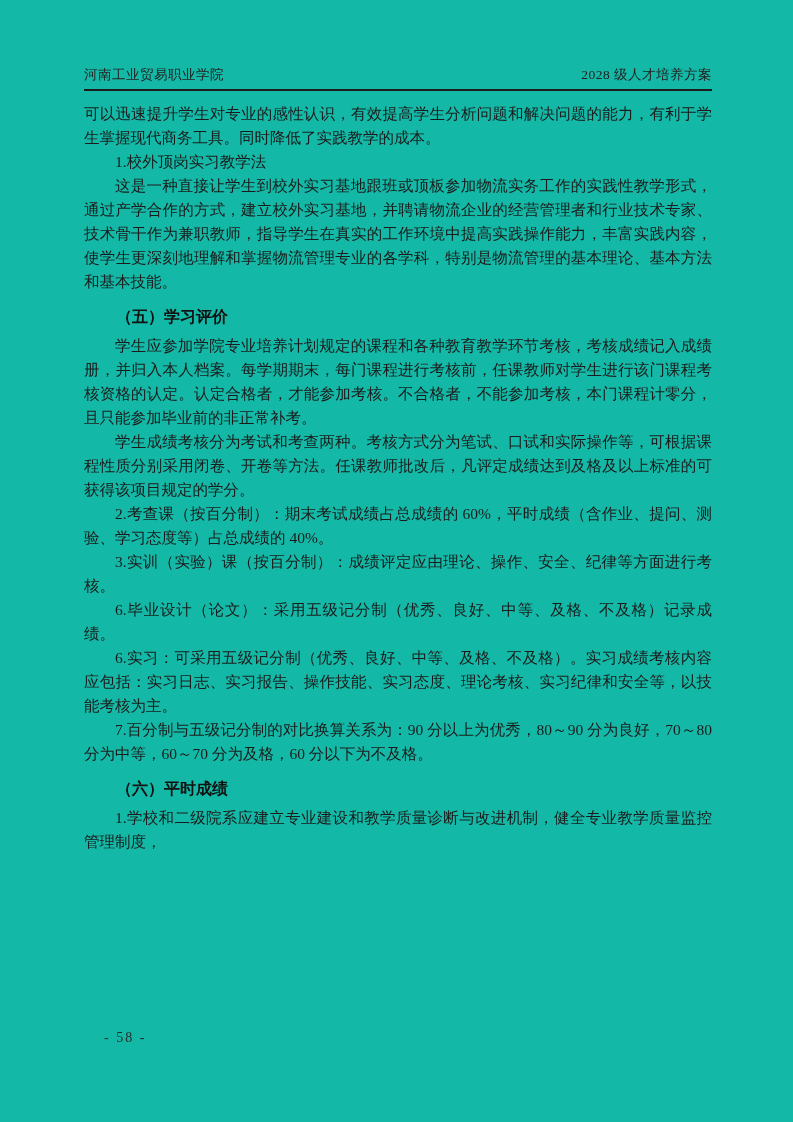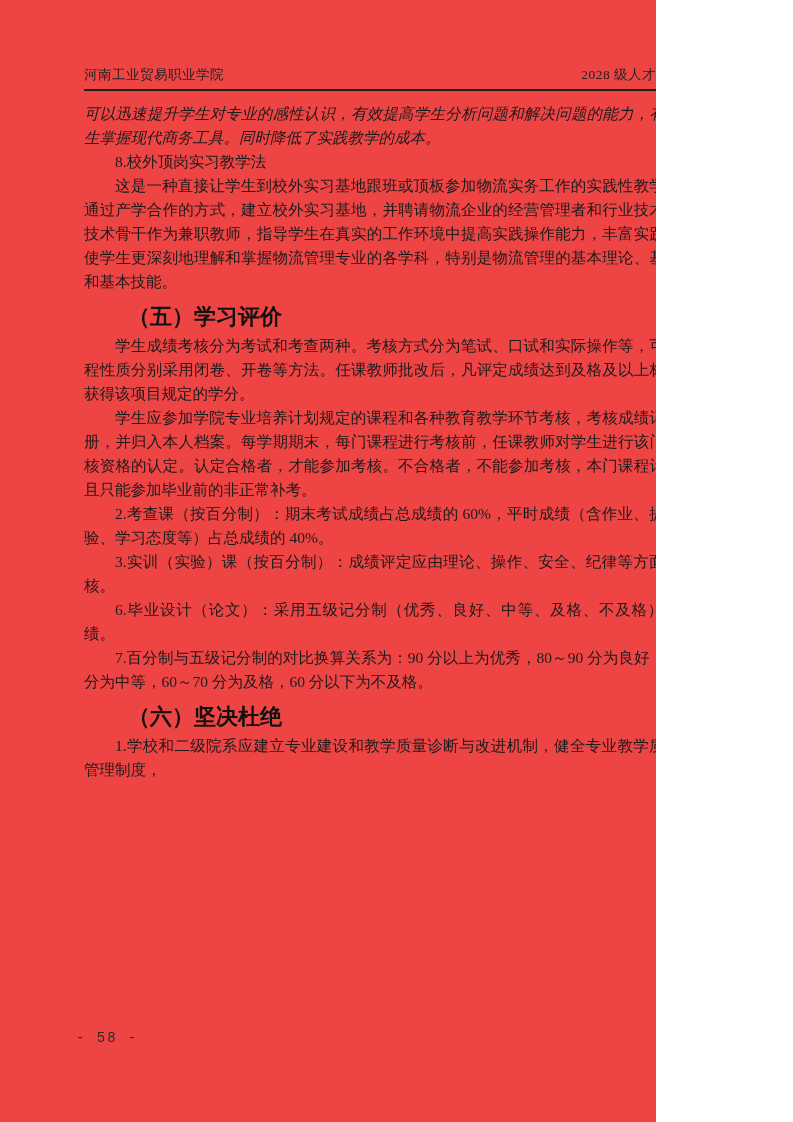--- a/index.html
+++ b/index.html
@@ -9,9 +9,9 @@
   }
   .page {
     position: relative;
-    width: 656px;
+    width: 793px;
     height: 1122px;
-    background: #ef4444;
+    background: #14b8a6;
     color: #1e1e1e;
     overflow: hidden;
   }

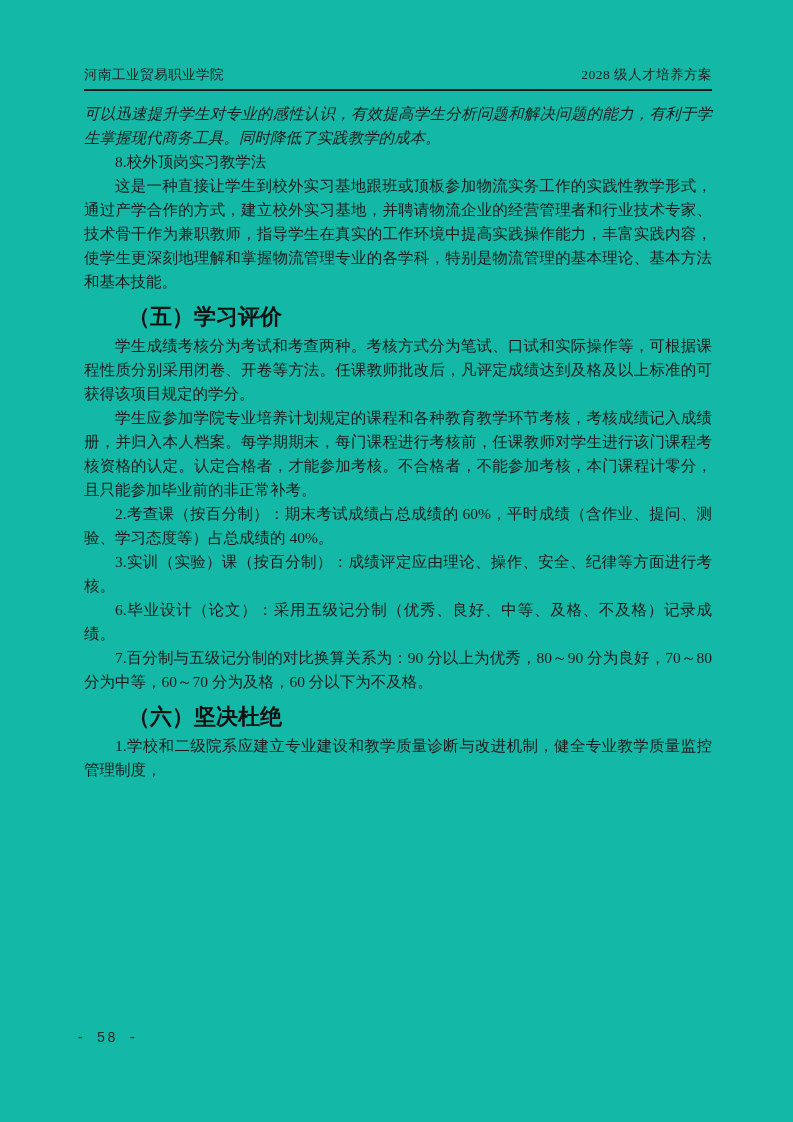--- a/index.html
+++ b/index.html
@@ -46,7 +46,6 @@
   }
   .para.flush {
     text-indent: 0;
-    font-style: italic;
   }
   .sec-heading {
     font-family: "Liberation Sans", "DejaVu Sans", sans-serif;

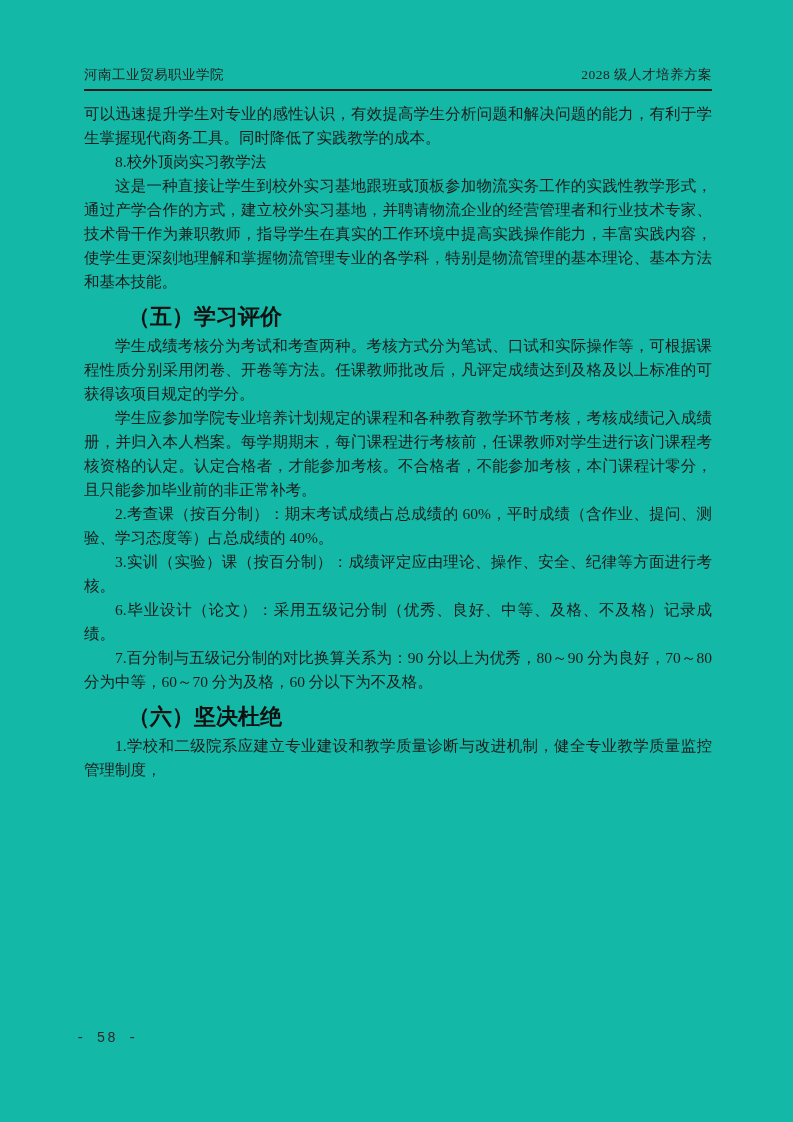--- a/index.html
+++ b/index.html
@@ -79,7 +79,7 @@
 
     <div class="doc-body">
       <p class="para flush">可以迅速提升学生对专业的感性认识，有效提高学生分析问题和解决问题的能力，有利于学生掌握现代商务工具。同时降低了实践教学的成本。</p>
-      <p class="para">8.校外顶岗实习教学法</p>
+      <p class="para">1.校外顶岗实习教学法</p>
       <p class="para">这是一种直接让学生到校外实习基地跟班或顶板参加物流实务工作的实践性教学形式，通过产学合作的方式，建立校外实习基地，并聘请物流企业的经营管理者和行业技术专家、技术骨干作为兼职教师，指导学生在真实的工作环境中提高实践操作能力，丰富实践内容，使学生更深刻地理解和掌握物流管理专业的各学科，特别是物流管理的基本理论、基本方法和基本技能。</p>
       <h2 class="sec-heading">（五）学习评价</h2>
       <p class="para">学生成绩考核分为考试和考查两种。考核方式分为笔试、口试和实际操作等，可根据课程性质分别采用闭卷、开卷等方法。任课教师批改后，凡评定成绩达到及格及以上标准的可获得该项目规定的学分。</p>

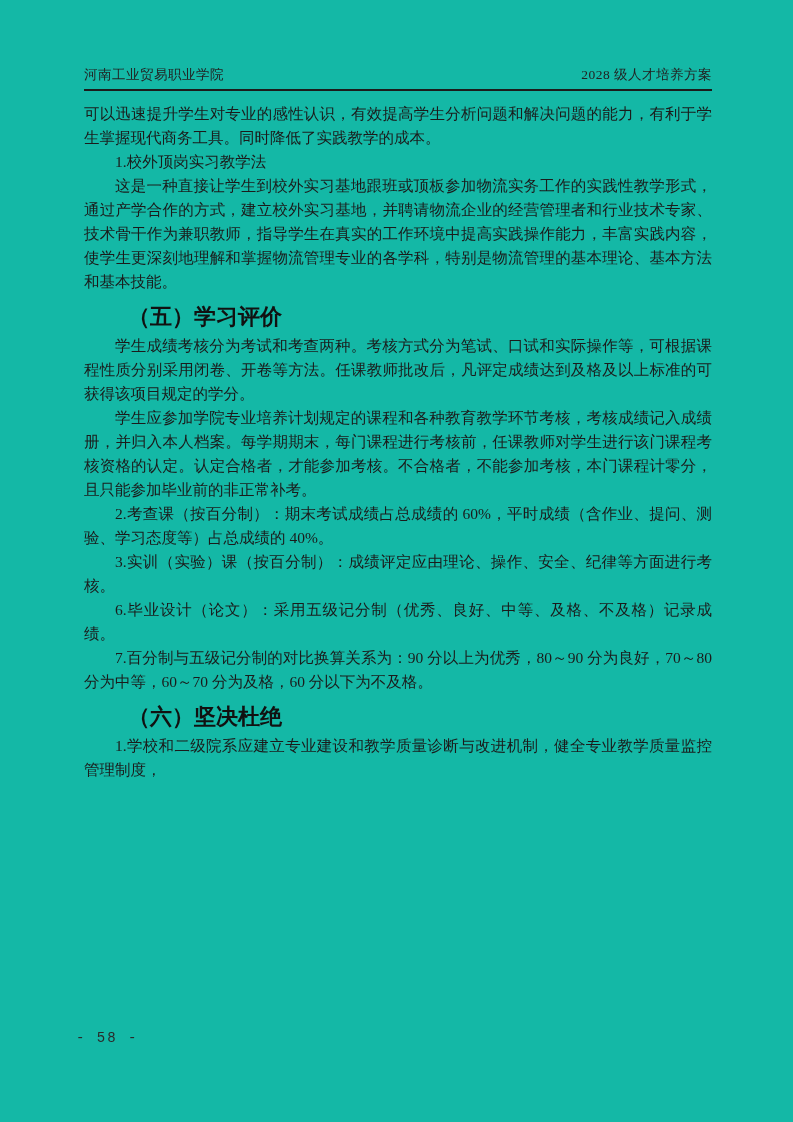--- a/index.html
+++ b/index.html
@@ -50,7 +50,7 @@
   .sec-heading {
     font-family: "Liberation Sans", "DejaVu Sans", sans-serif;
     font-weight: bold;
-    font-size: 22px;
+    font-size: 16px;
     line-height: 28px;
     text-indent: 2em;
     margin: 9px 0 3px 0;

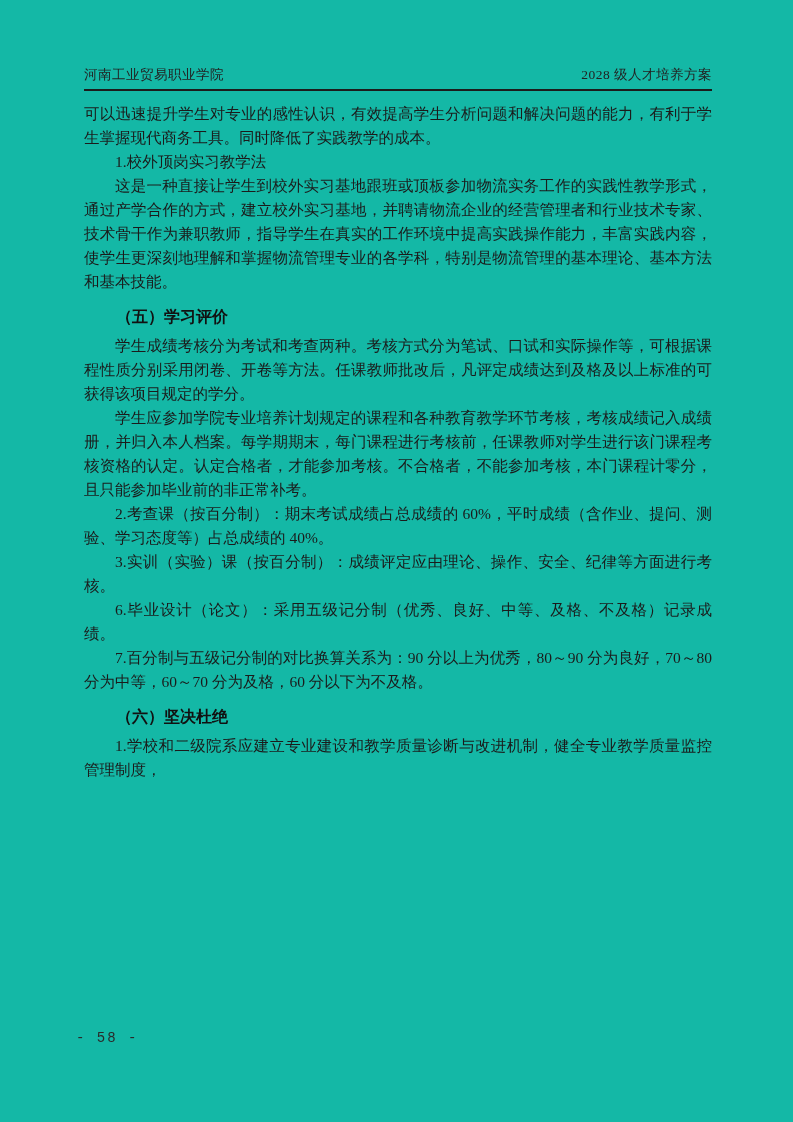--- a/index.html
+++ b/index.html
@@ -82,8 +82,8 @@
       <p class="para">1.校外顶岗实习教学法</p>
       <p class="para">这是一种直接让学生到校外实习基地跟班或顶板参加物流实务工作的实践性教学形式，通过产学合作的方式，建立校外实习基地，并聘请物流企业的经营管理者和行业技术专家、技术骨干作为兼职教师，指导学生在真实的工作环境中提高实践操作能力，丰富实践内容，使学生更深刻地理解和掌握物流管理专业的各学科，特别是物流管理的基本理论、基本方法和基本技能。</p>
       <h2 class="sec-heading">（五）学习评价</h2>
+      <p class="para">学生应参加学院专业培养计划规定的课程和各种教育教学环节考核，考核成绩记入成绩册，并归入本人档案。每学期期末，每门课程进行考核前，任课教师对学生进行该门课程考核资格的认定。认定合格者，才能参加考核。不合格者，不能参加考核，本门课程计零分，且只能参加毕业前的非正常补考。</p>
       <p class="para">学生成绩考核分为考试和考查两种。考核方式分为笔试、口试和实际操作等，可根据课程性质分别采用闭卷、开卷等方法。任课教师批改后，凡评定成绩达到及格及以上标准的可获得该项目规定的学分。</p>
-      <p class="para">学生应参加学院专业培养计划规定的课程和各种教育教学环节考核，考核成绩记入成绩册，并归入本人档案。每学期期末，每门课程进行考核前，任课教师对学生进行该门课程考核资格的认定。认定合格者，才能参加考核。不合格者，不能参加考核，本门课程计零分，且只能参加毕业前的非正常补考。</p>
       <p class="para">2.考查课（按百分制）：期末考试成绩占总成绩的 60%，平时成绩（含作业、提问、测验、学习态度等）占总成绩的 40%。</p>
       <p class="para">3.实训（实验）课（按百分制）：成绩评定应由理论、操作、安全、纪律等方面进行考核。</p>
       <p class="para">6.毕业设计（论文）：采用五级记分制（优秀、良好、中等、及格、不及格）记录成绩。</p>

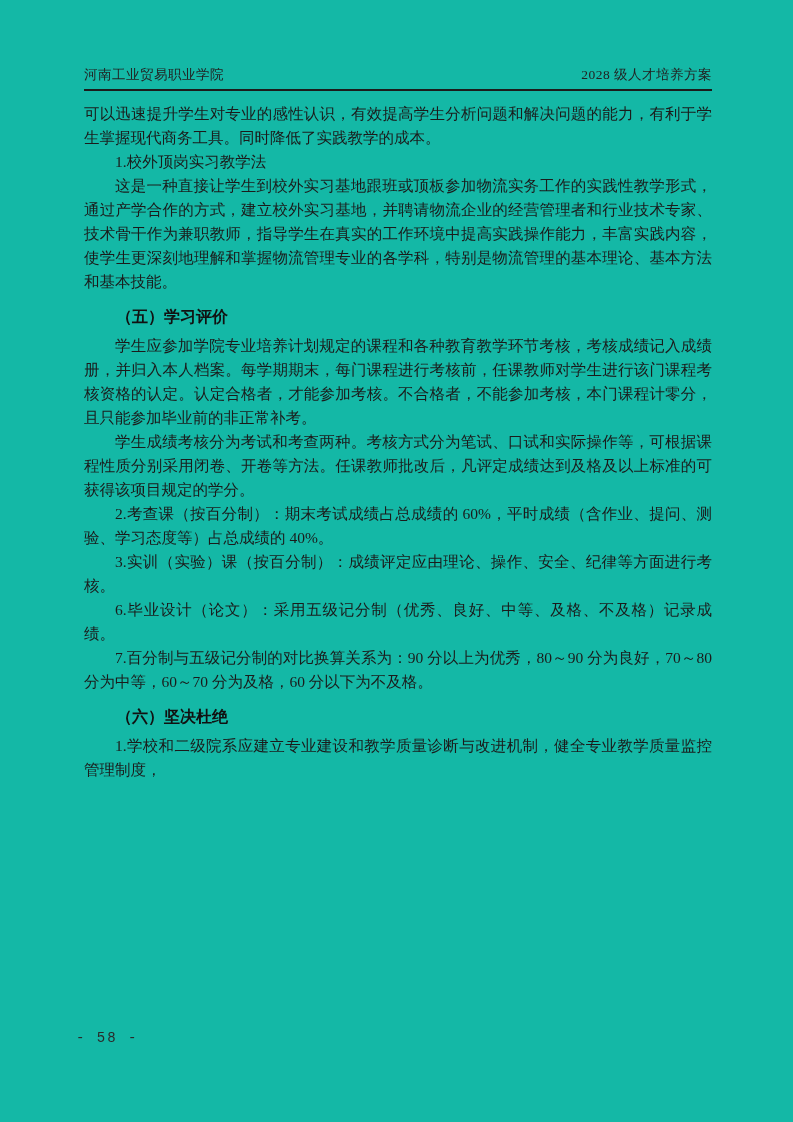--- a/index.html
+++ b/index.html
@@ -87,6 +87,7 @@
       <p class="para">2.考查课（按百分制）：期末考试成绩占总成绩的 60%，平时成绩（含作业、提问、测验、学习态度等）占总成绩的 40%。</p>
       <p class="para">3.实训（实验）课（按百分制）：成绩评定应由理论、操作、安全、纪律等方面进行考核。</p>
       <p class="para">6.毕业设计（论文）：采用五级记分制（优秀、良好、中等、及格、不及格）记录成绩。</p>
+      <p class="para">6.实习：可采用五级记分制（优秀、良好、中等、及格、不及格）。实习成绩考核内容应包括：实习日志、实习报告、操作技能、实习态度、理论考核、实习纪律和安全等，以技能考核为主。</p>
       <p class="para">7.百分制与五级记分制的对比换算关系为：90 分以上为优秀，80～90 分为良好，70～80 分为中等，60～70 分为及格，60 分以下为不及格。</p>
       <h2 class="sec-heading">（六）坚决杜绝</h2>
       <p class="para">1.学校和二级院系应建立专业建设和教学质量诊断与改进机制，健全专业教学质量监控管理制度，</p>

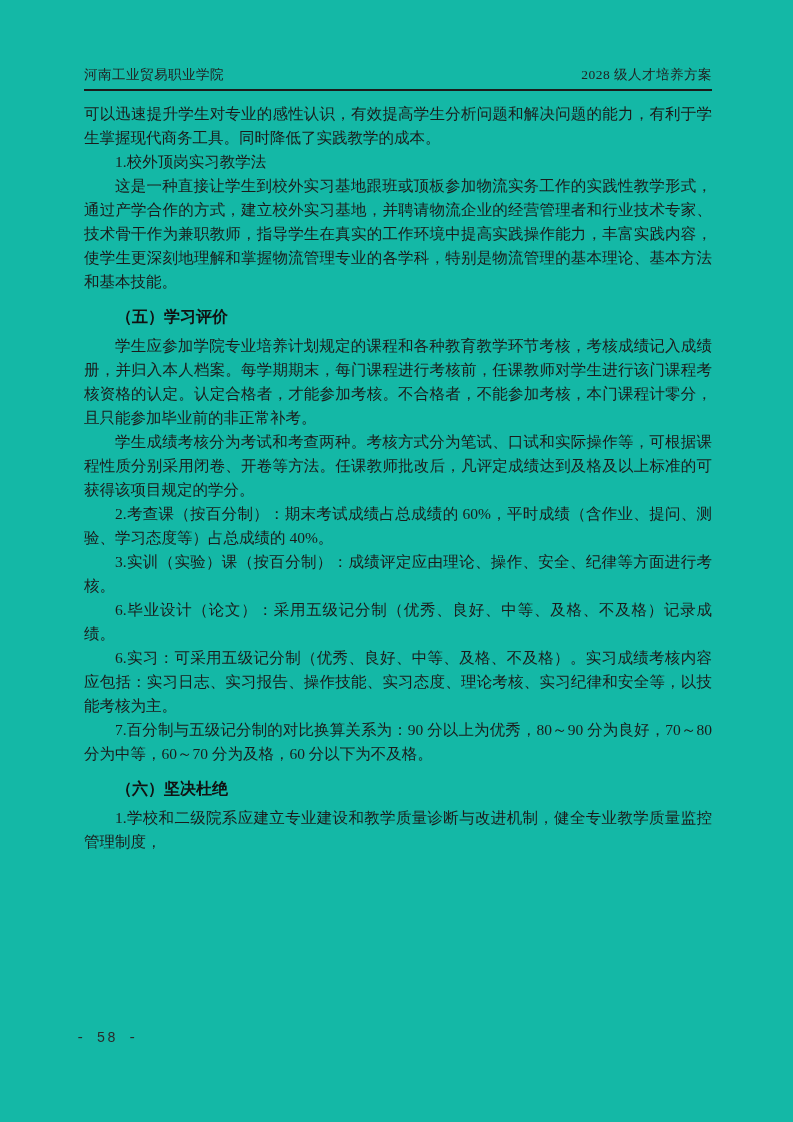--- a/index.html
+++ b/index.html
@@ -89,7 +89,7 @@
       <p class="para">6.毕业设计（论文）：采用五级记分制（优秀、良好、中等、及格、不及格）记录成绩。</p>
       <p class="para">6.实习：可采用五级记分制（优秀、良好、中等、及格、不及格）。实习成绩考核内容应包括：实习日志、实习报告、操作技能、实习态度、理论考核、实习纪律和安全等，以技能考核为主。</p>
       <p class="para">7.百分制与五级记分制的对比换算关系为：90 分以上为优秀，80～90 分为良好，70～80 分为中等，60～70 分为及格，60 分以下为不及格。</p>
-      <h2 class="sec-heading">（六）坚决杜绝</h2>
+      <h2 class="sec-heading">（六）平时成绩</h2>
       <p class="para">1.学校和二级院系应建立专业建设和教学质量诊断与改进机制，健全专业教学质量监控管理制度，</p>
     </div>
   </div>

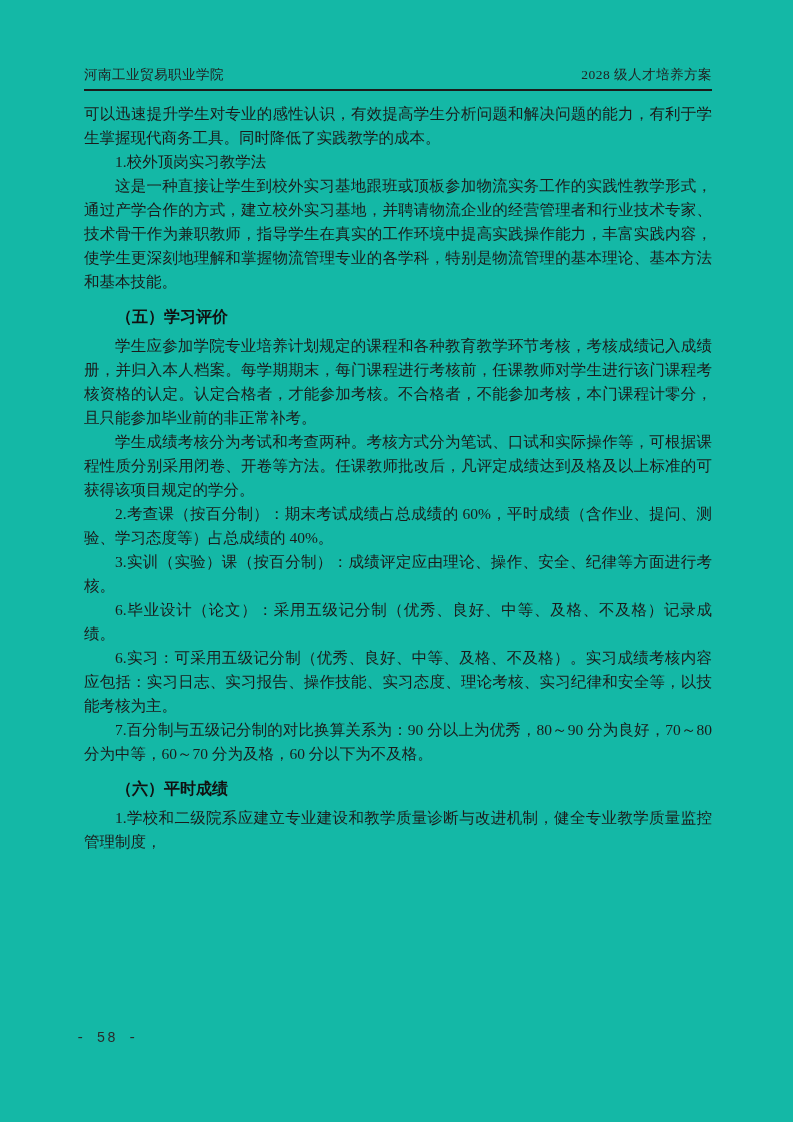--- a/index.html
+++ b/index.html
@@ -58,12 +58,11 @@
   }
   .doc-footer {
     position: absolute;
-    left: 76px;
+    left: 104px;
     top: 1030px;
     font-size: 14px;
     color: #2a2a2a;
     letter-spacing: 2px;
-    font-family: Liberation Mono, monospace;
   }
 </style>
 </head>

